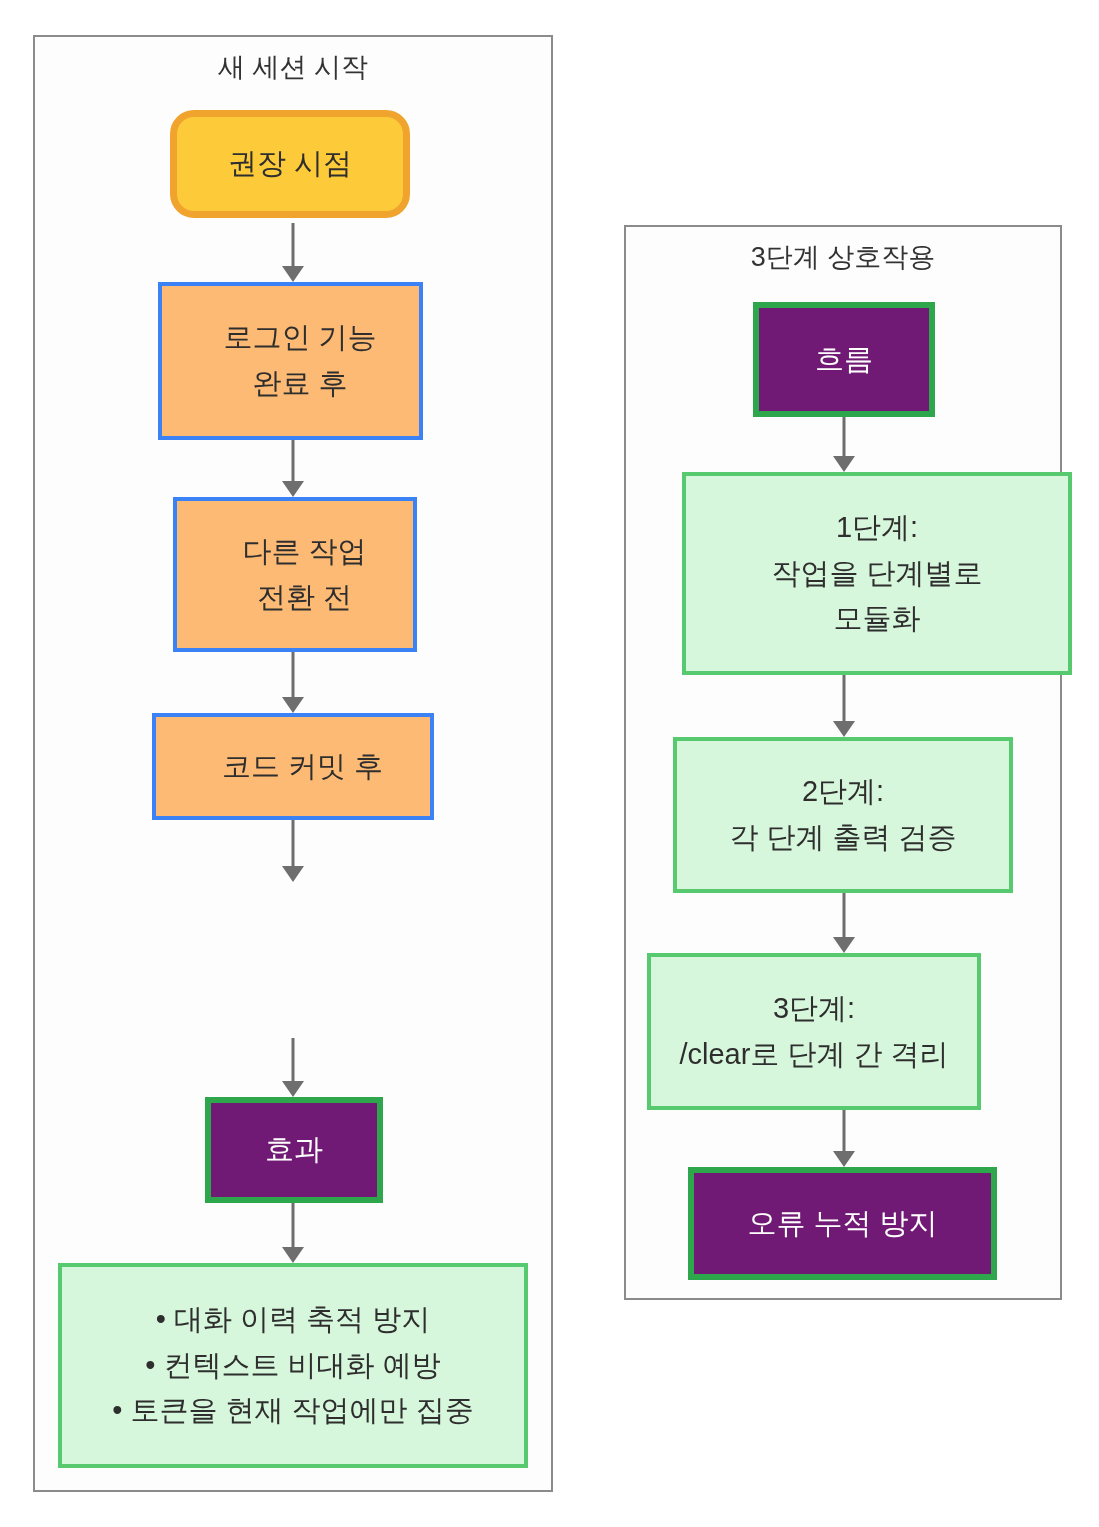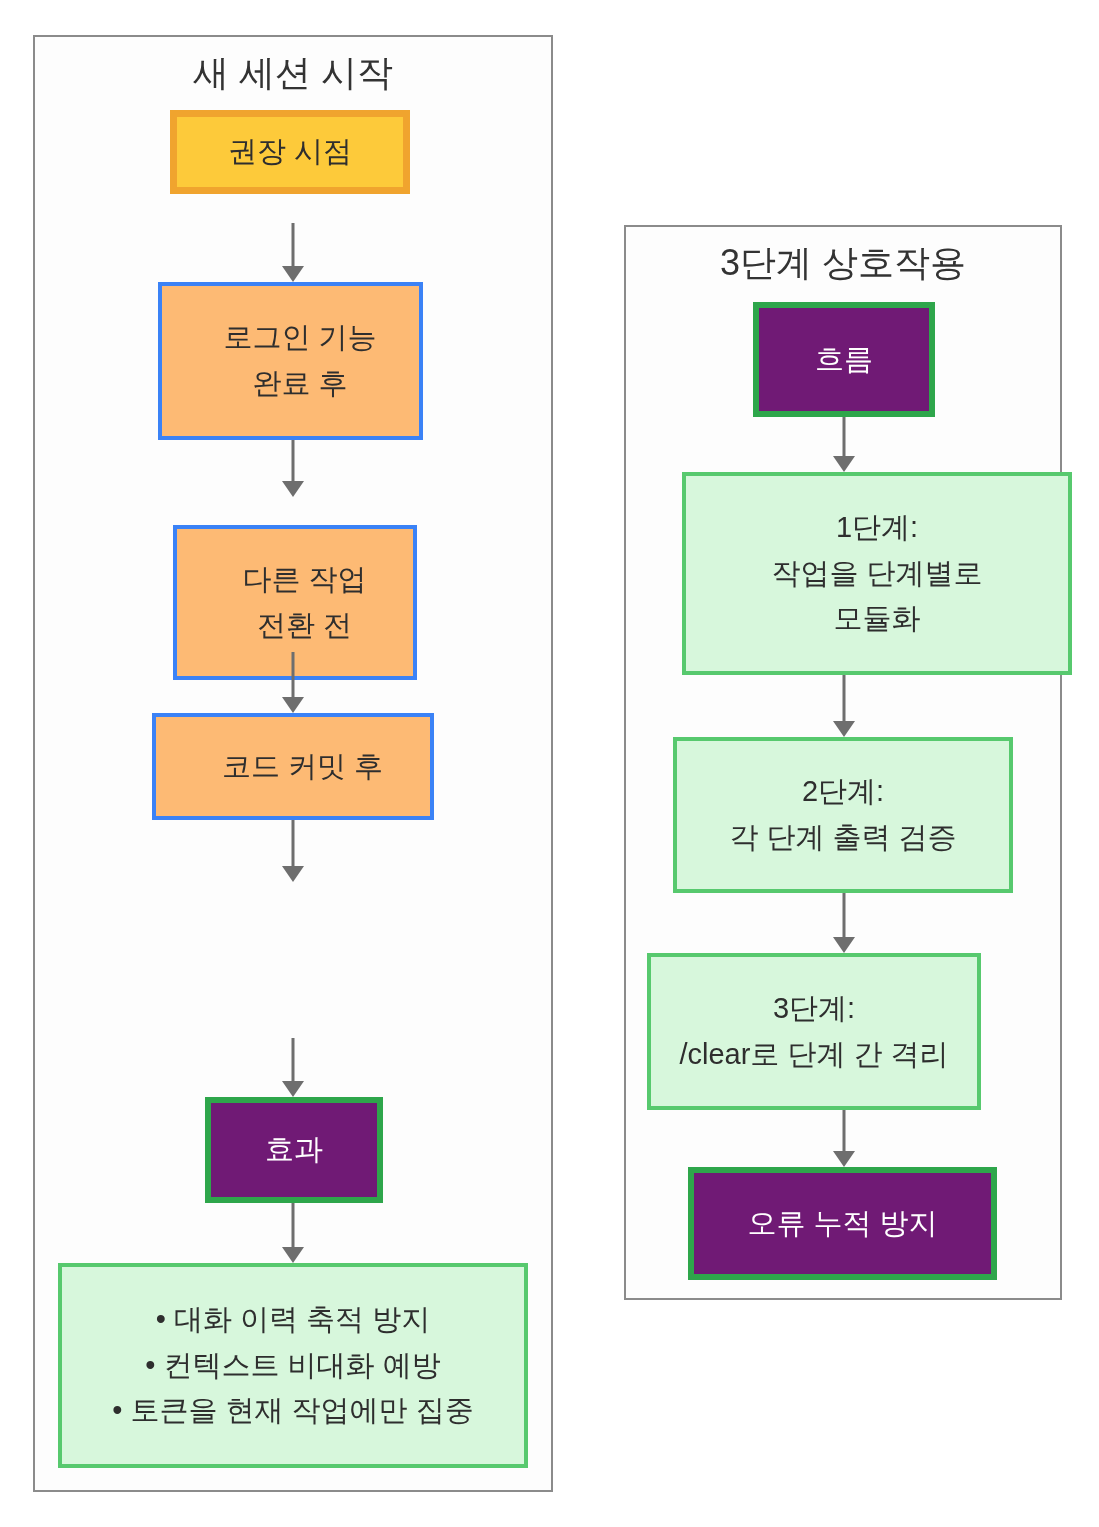--- a/index.html
+++ b/index.html
@@ -22,7 +22,7 @@
     position:absolute;
     left:0;top:12px;width:100%;
     text-align:center;
-    font-size:36px;
+    font-size:27px;
     font-weight:500;
     color:#333333;
   }

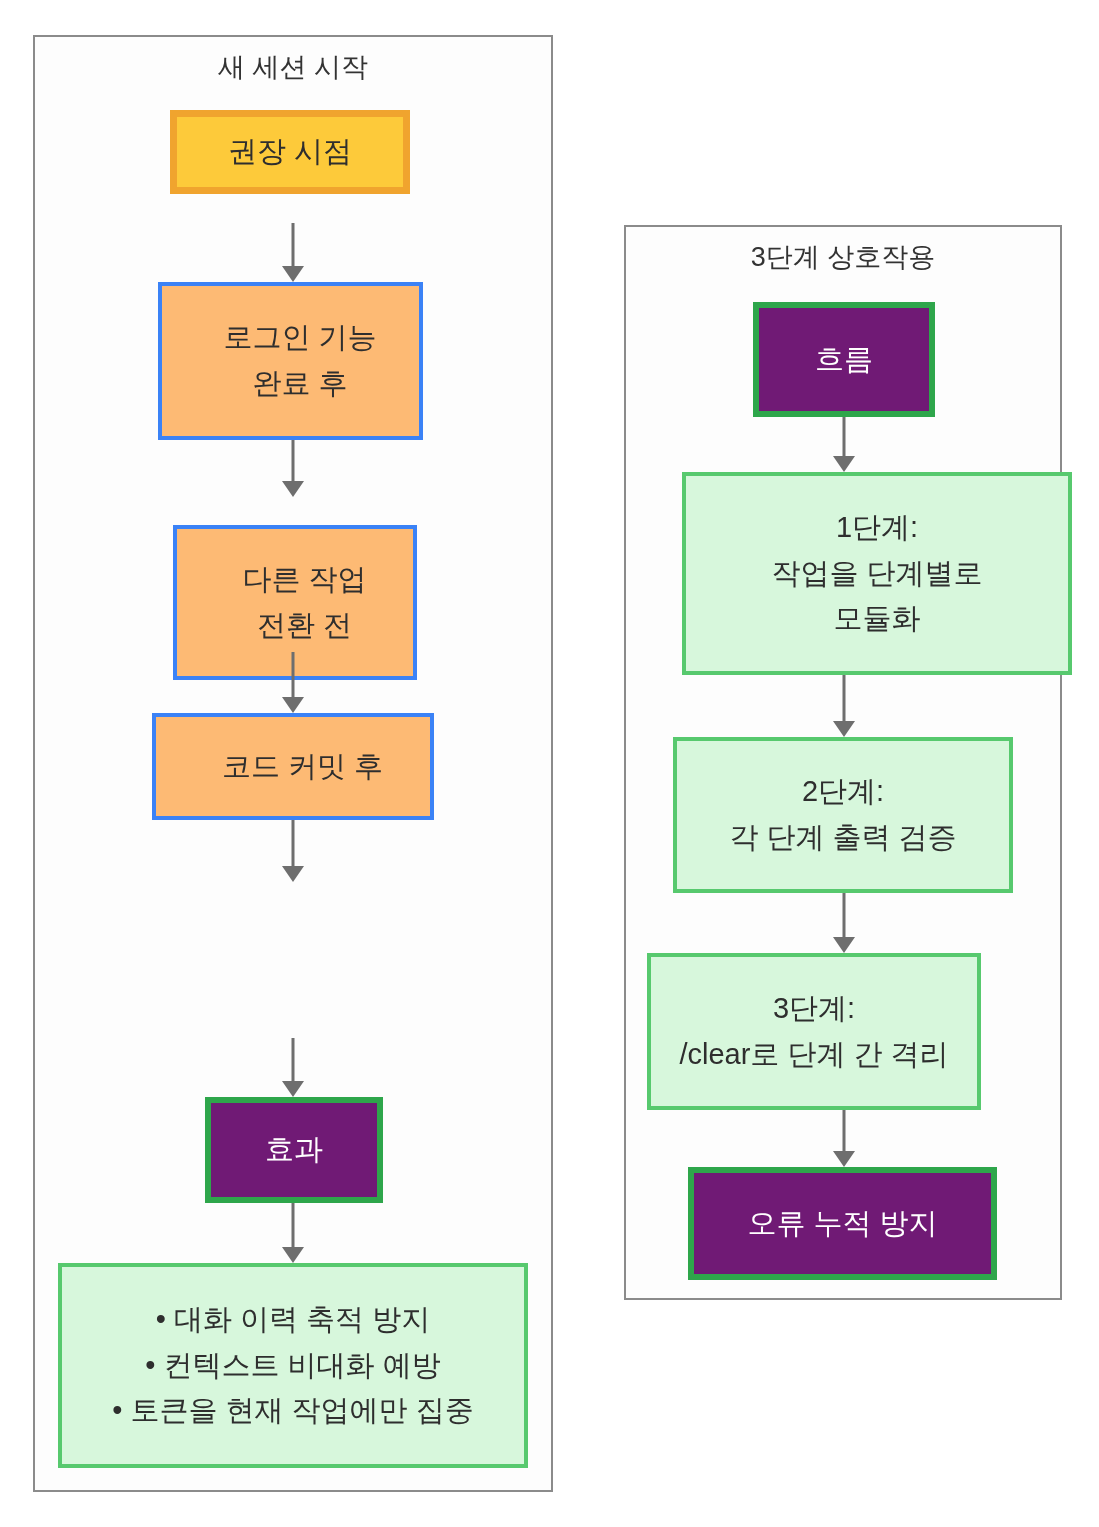--- a/index.html
+++ b/index.html
@@ -45,7 +45,7 @@
   .node.pale  {background:#d7f7dc;border:4px solid #57c96e;}
 
   
-  #n-l0{left:170px;top:110px;width:240px;height:84px;}
+  #n-l0{left:170px;top:110px;width:240px;height:108px;border-radius:24px;}
   #n-l1{left:158px;top:282px;width:265px;height:158px;}
   #n-l2{left:173px;top:497px;width:244px;height:155px;margin-top:28px;}
   #n-l3{left:152px;top:713px;width:282px;height:107px;}

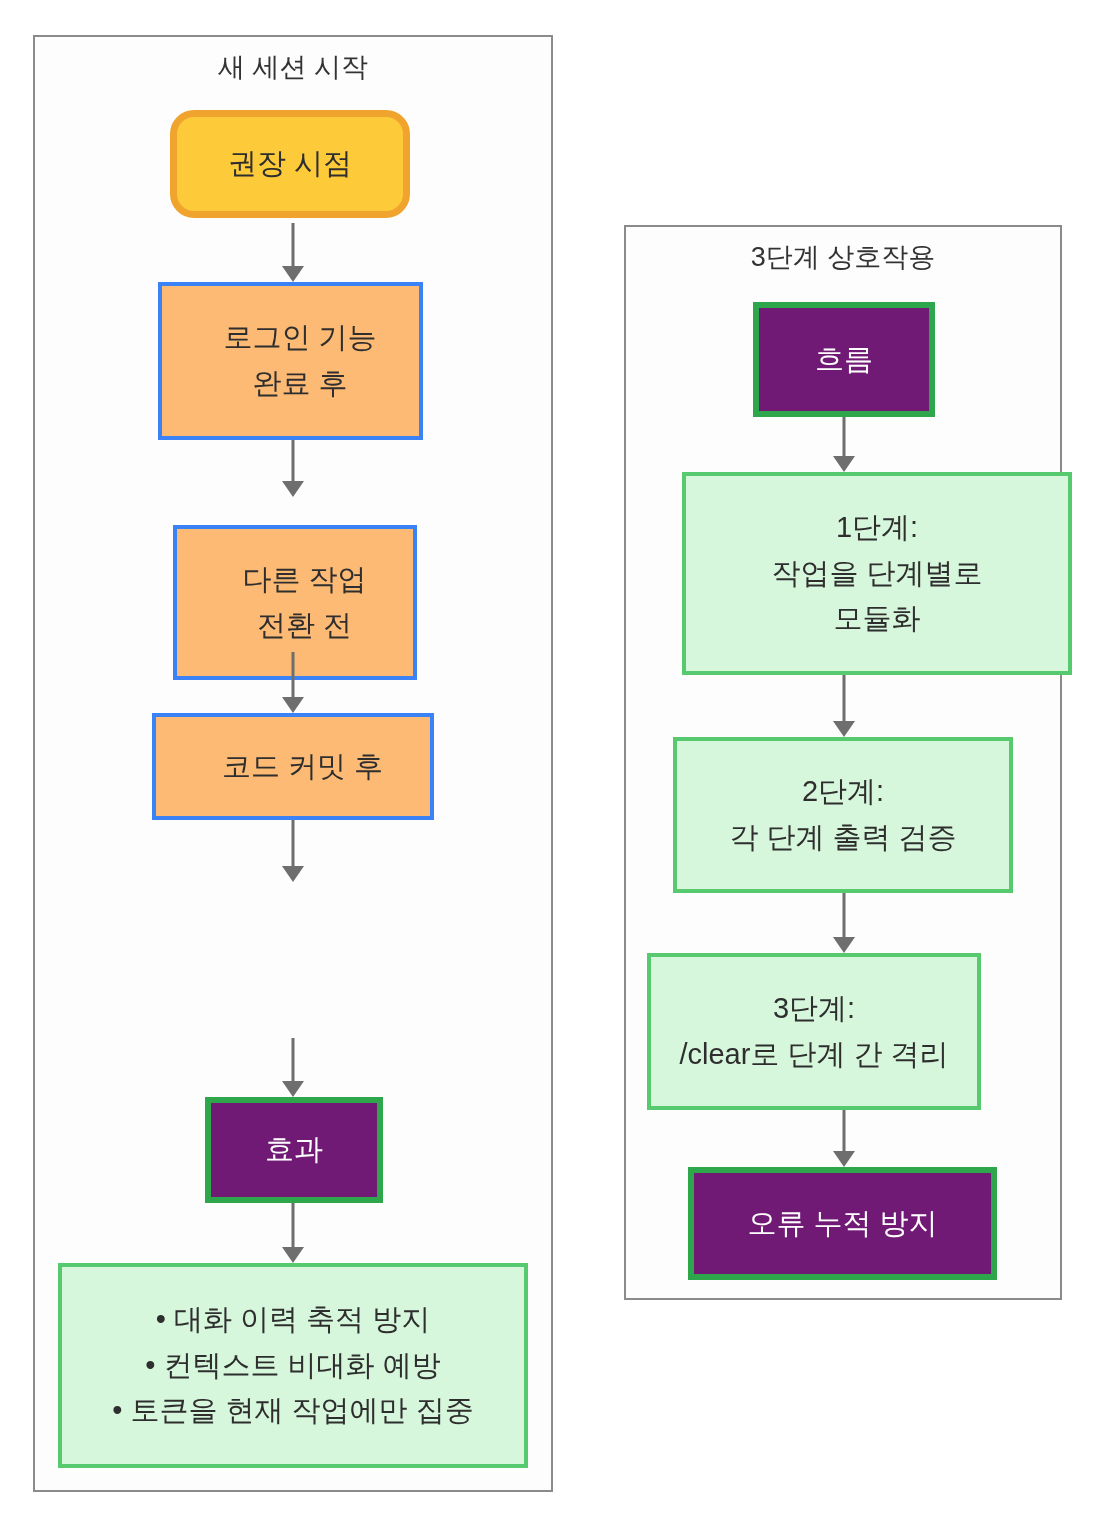--- a/index.html
+++ b/index.html
@@ -47,7 +47,7 @@
   
   #n-l0{left:170px;top:110px;width:240px;height:108px;border-radius:24px;}
   #n-l1{left:158px;top:282px;width:265px;height:158px;}
-  #n-l2{left:173px;top:497px;width:244px;height:155px;margin-top:28px;}
+  #n-l2{left:173px;top:497px;width:244px;height:155px;}
   #n-l3{left:152px;top:713px;width:282px;height:107px;}
   #n-l4{left:142px;top:882px;width:305px;height:156px;}
   #n-l5{left:205px;top:1097px;width:178px;height:106px;}

